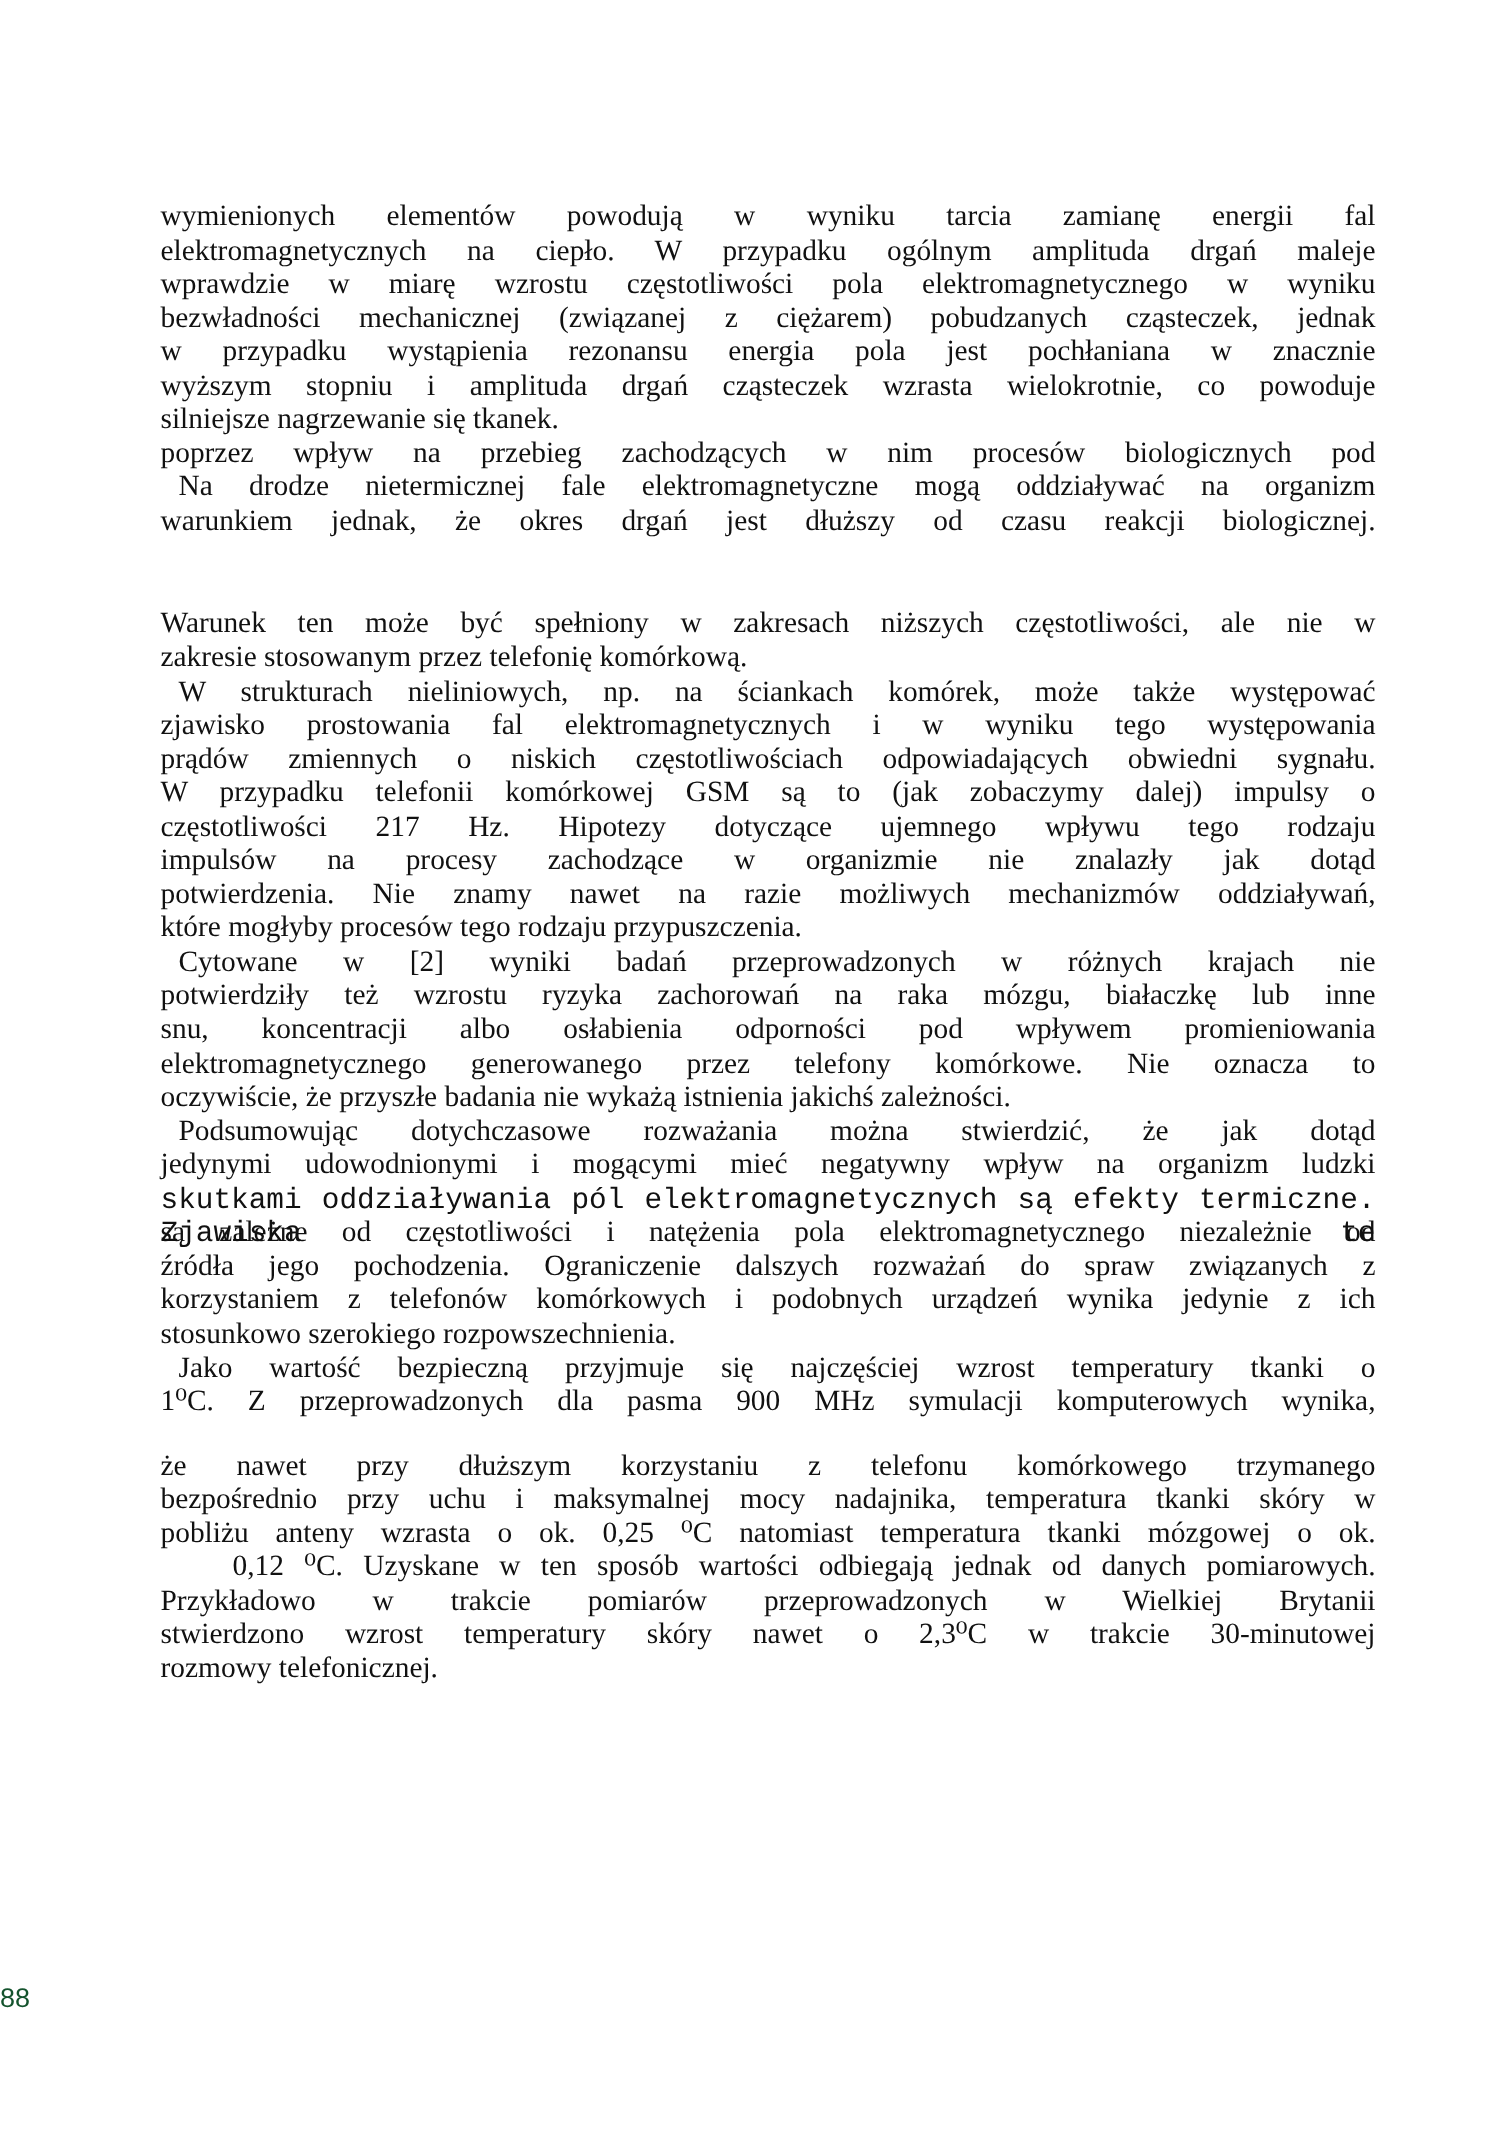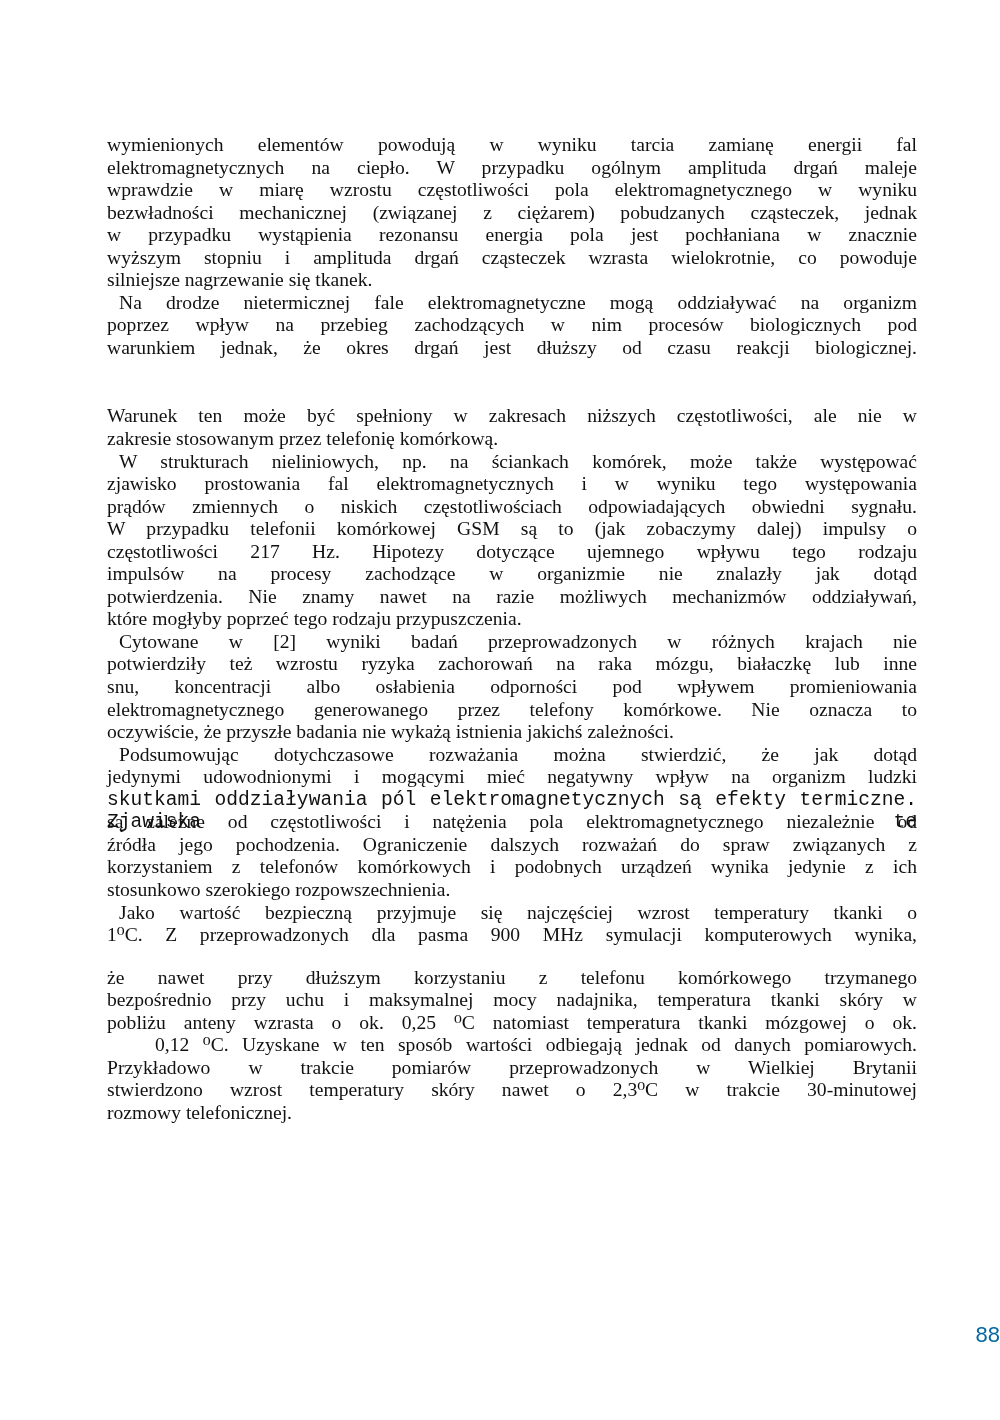--- a/index.html
+++ b/index.html
@@ -36,8 +36,8 @@
     <span class="line last" style="white-space: normal;">silniejsze nagrzewanie się tkanek.</span>
   </div>
   <div class="para">
+    <span class="line" style="white-space: normal;">poprzez wpływ na przebieg zachodzących w nim procesów biologicznych pod</span>
     <span class="line indent" style="white-space: normal;">Na drodze nietermicznej fale elektromagnetyczne mogą oddziaływać na organizm</span>
-    <span class="line" style="white-space: normal;">poprzez wpływ na przebieg zachodzących w nim procesów biologicznych pod</span>
     <span class="line" style="white-space: normal;">warunkiem jednak, że okres drgań jest dłuższy od czasu reakcji biologicznej.</span>
     <span class="line" style="white-space: normal; margin-top: 46px;">Warunek ten może być spełniony w zakresach niższych częstotliwości, ale nie w</span>
     <span class="line last" style="white-space: normal;">zakresie stosowanym przez telefonię komórkową.</span>

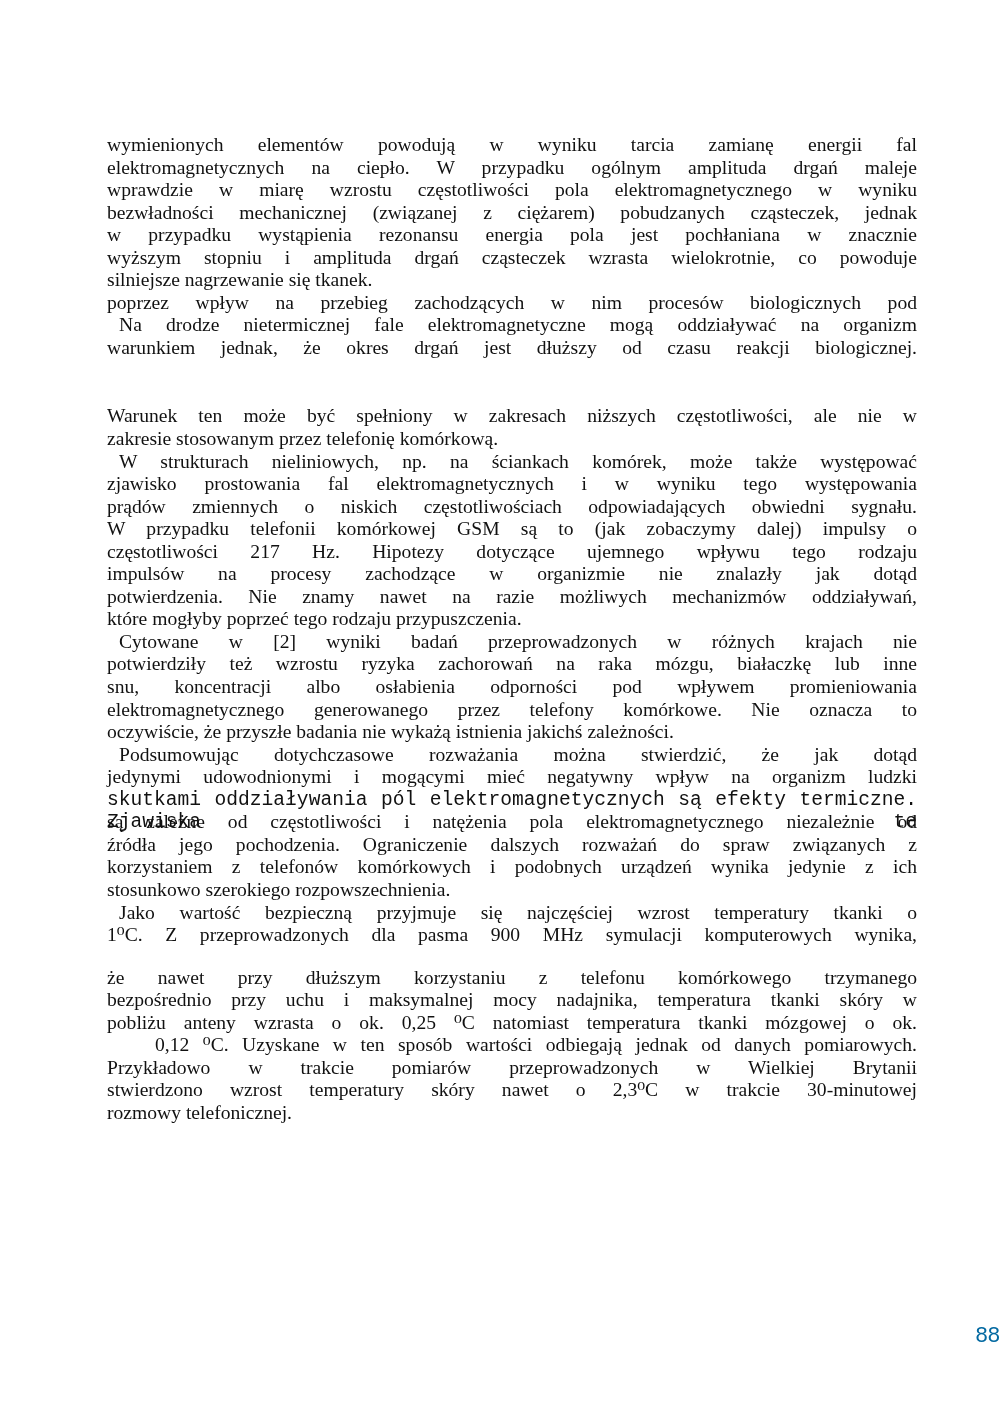--- a/index.html
+++ b/index.html
@@ -50,7 +50,7 @@
     <span class="line" style="white-space: normal;">częstotliwości 217 Hz. Hipotezy dotyczące ujemnego wpływu tego rodzaju</span>
     <span class="line" style="white-space: normal;">impulsów na procesy zachodzące w organizmie nie znalazły jak dotąd</span>
     <span class="line" style="white-space: normal;">potwierdzenia. Nie znamy nawet na razie możliwych mechanizmów oddziaływań,</span>
-    <span class="line last" style="white-space: normal;">które mogłyby poprzeć tego rodzaju przypuszczenia.</span>
+    <span class="line last" style="white-space: normal;">które mogłyby procesów tego rodzaju przypuszczenia.</span>
   </div>
   <div class="para">
     <span class="line indent" style="white-space: normal;">Cytowane w [2] wyniki badań przeprowadzonych w różnych krajach nie</span>

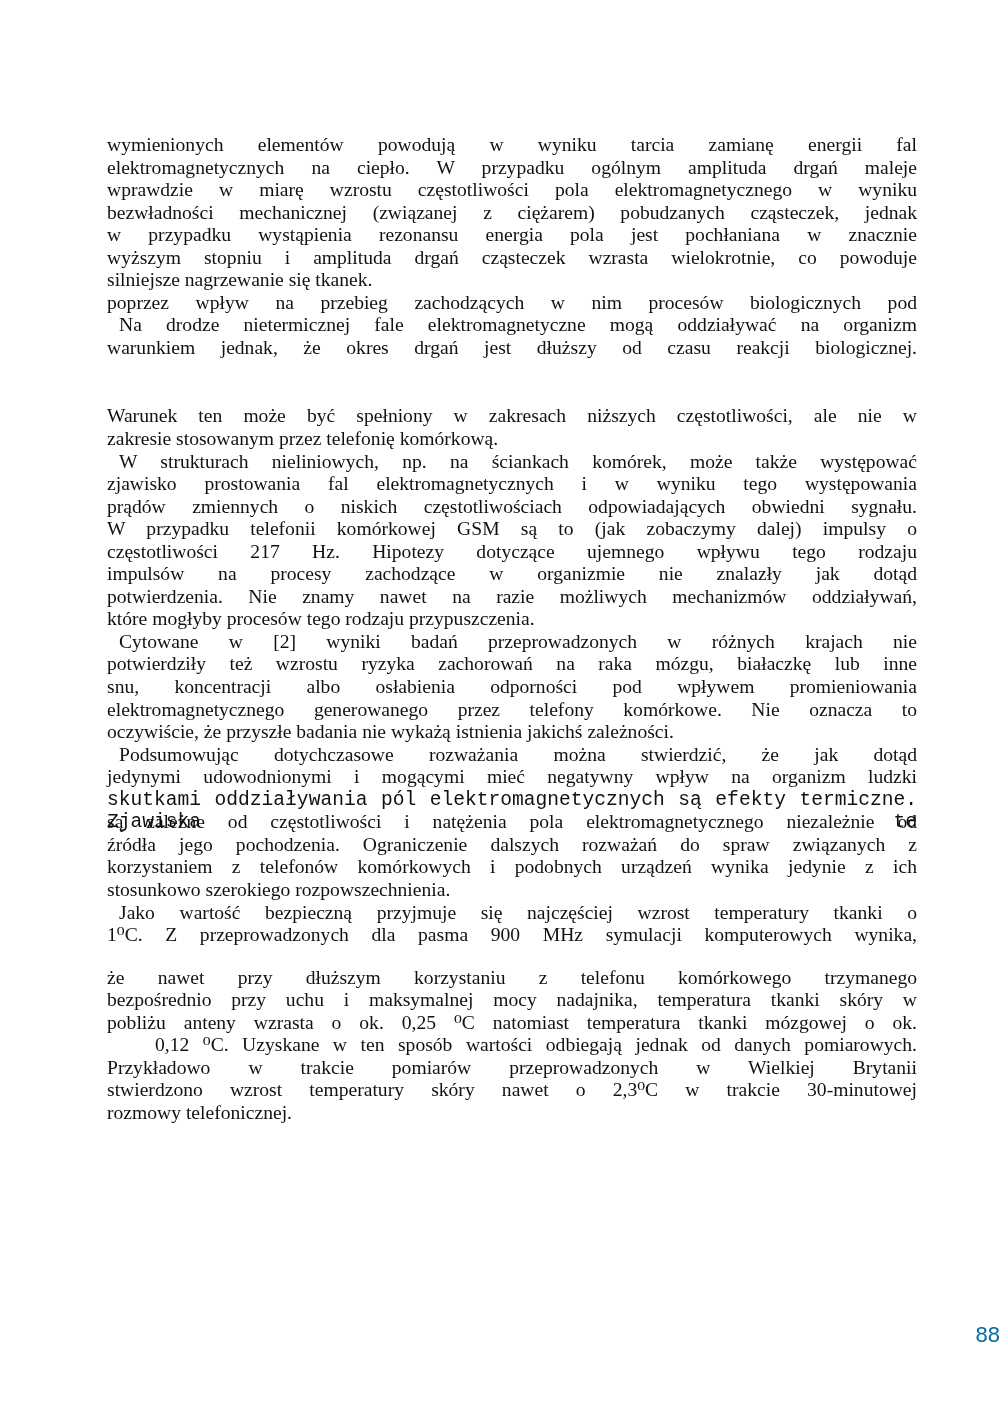--- a/index.html
+++ b/index.html
@@ -18,8 +18,8 @@
   .line.last { text-align-last: left; }
   .line.indent { padding-left: 12px; }
   .page-number {
-    position: absolute; left: 0; width: 1000px; top: 1322px; text-align: right;
-    font-family: "Liberation Sans", "DejaVu Sans", sans-serif; font-size: 22px; color: #0369a1;
+    position: absolute; left: 0; width: 1000px; top: 1322px; text-align: left;
+    font-family: "Liberation Sans", "DejaVu Sans", sans-serif; font-size: 18px; color: #14532d;
   }
 </style>
 </head>

